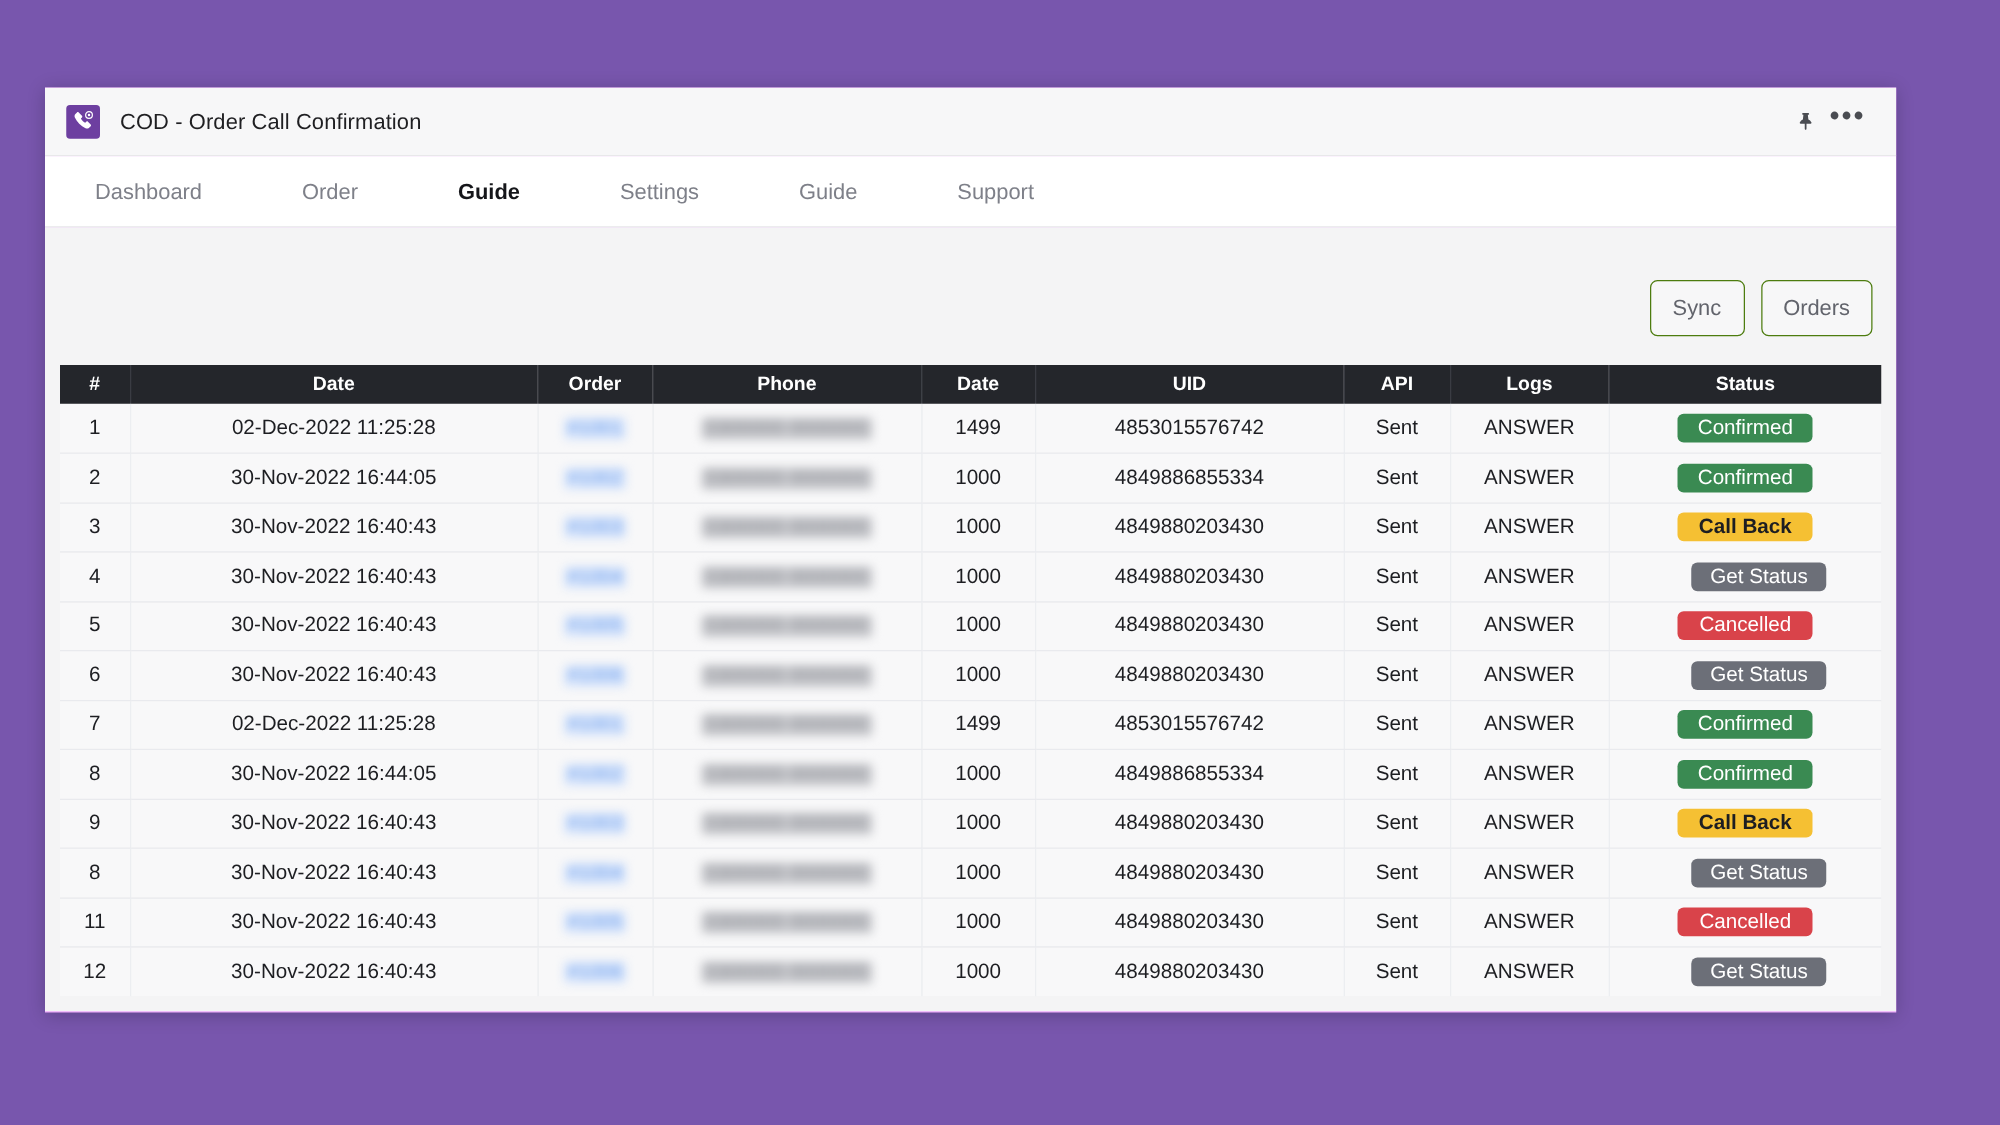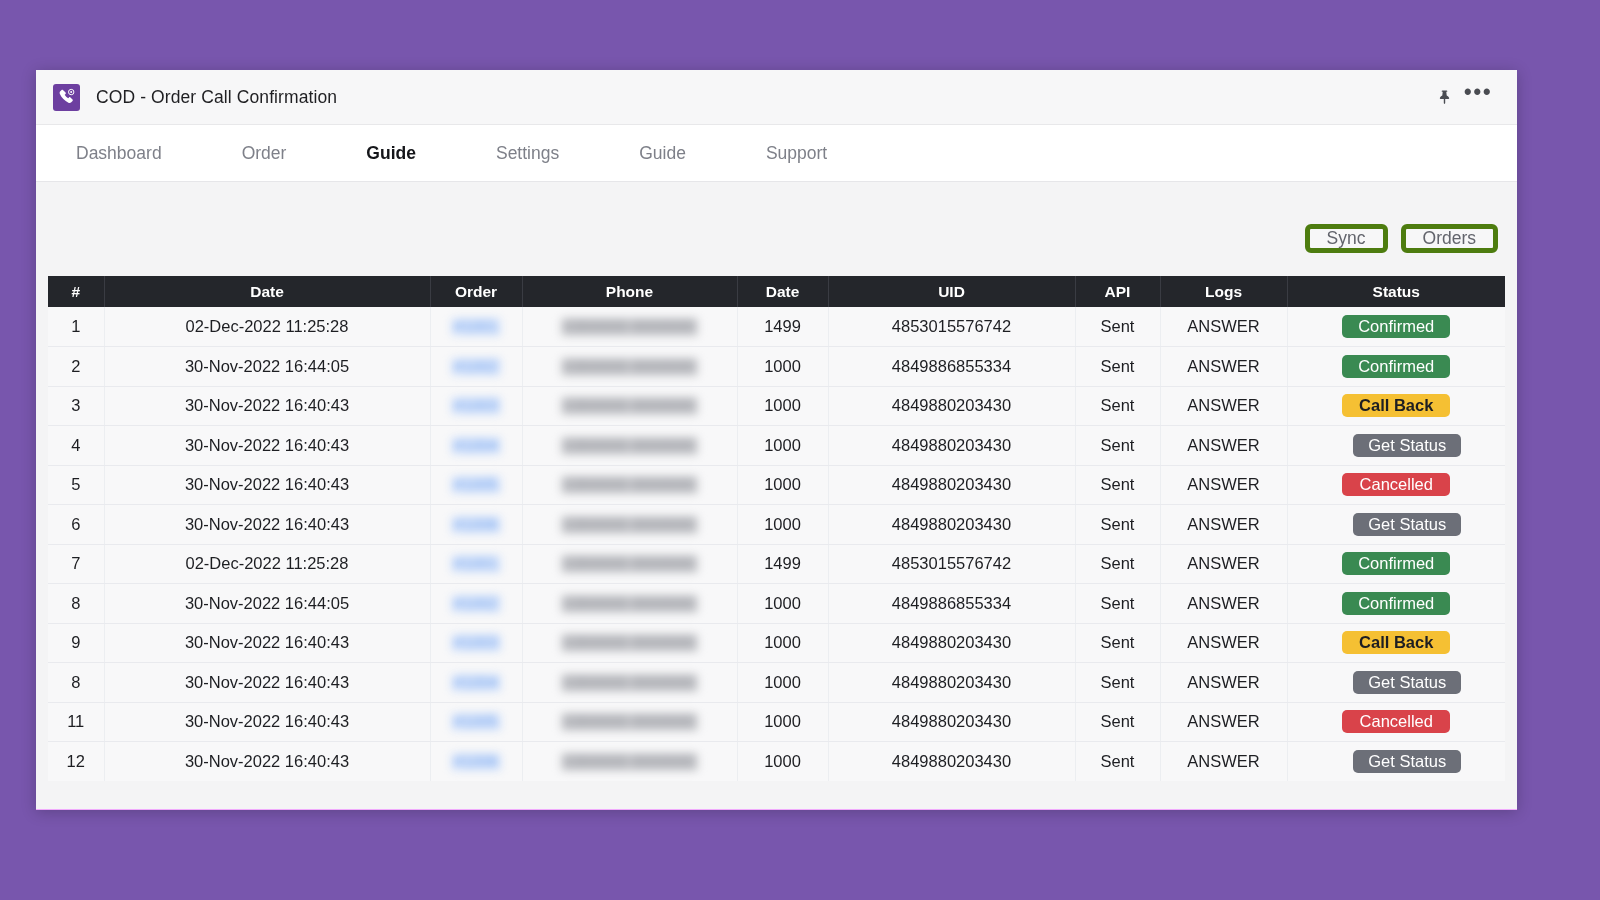--- a/index.html
+++ b/index.html
@@ -114,10 +114,10 @@
 
   .tool-btn {
     min-width: 76px;
-    height: 29px;
+    height: 45px;
     padding: 0 17px;
     background: #f7f7f8;
-    border: 5px solid #4d7c0f;
+    border: 1px solid #4d7c0f;
     border-radius: 6px;
     color: #62646c;
     font-size: 17.5px;

